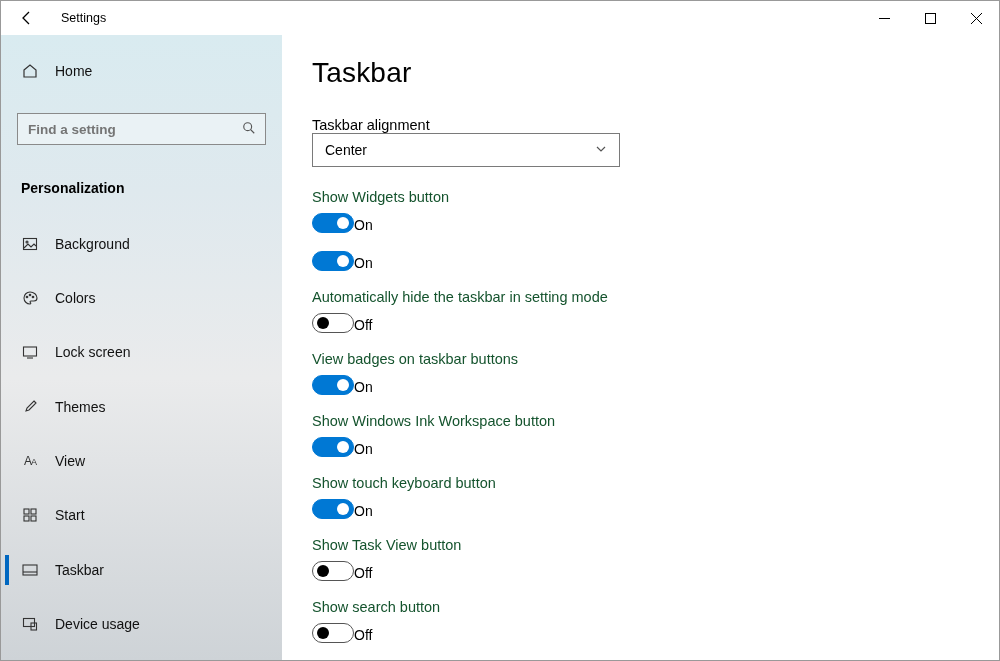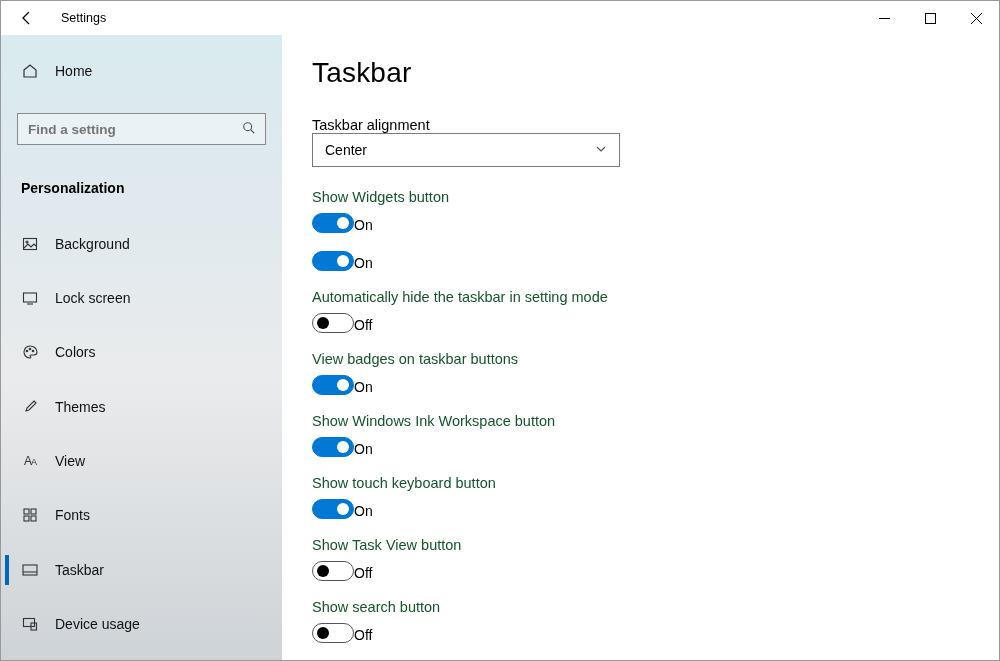--- a/index.html
+++ b/index.html
@@ -113,15 +113,6 @@
       <div class="sd-row">
         <span class="ic">
             <svg width="16" height="16" viewBox="0 0 16 16" fill="none" stroke="#333" stroke-width="1.1">
-              <rect x="1.5" y="3" width="13" height="9"></rect>
-              <line x1="5" y1="14" x2="11" y2="14"></line>
-            </svg>
-          </span>
-        <span>Lock screen</span>
-      </div>
-      <div class="sd-row">
-        <span class="ic">
-            <svg width="16" height="16" viewBox="0 0 16 16" fill="none" stroke="#333" stroke-width="1.1">
               <path d="M8 2a6 6 0 1 0 0 12c1 0 1-1 .3-1.6-.6-.5-.1-1.4.7-1.4H12a3 3 0 0 0 3-3C15 4.7 11.9 2 8 2Z"></path>
               <circle cx="5" cy="7" r=".8" fill="#333"></circle>
               <circle cx="8" cy="5" r=".8" fill="#333"></circle>
@@ -129,6 +120,15 @@
             </svg>
           </span>
         <span>Colors</span>
+      </div>
+      <div class="sd-row">
+        <span class="ic">
+            <svg width="16" height="16" viewBox="0 0 16 16" fill="none" stroke="#333" stroke-width="1.1">
+              <rect x="1.5" y="3" width="13" height="9"></rect>
+              <line x1="5" y1="14" x2="11" y2="14"></line>
+            </svg>
+          </span>
+        <span>Lock screen</span>
       </div>
       <div class="sd-row">
         <span class="ic">

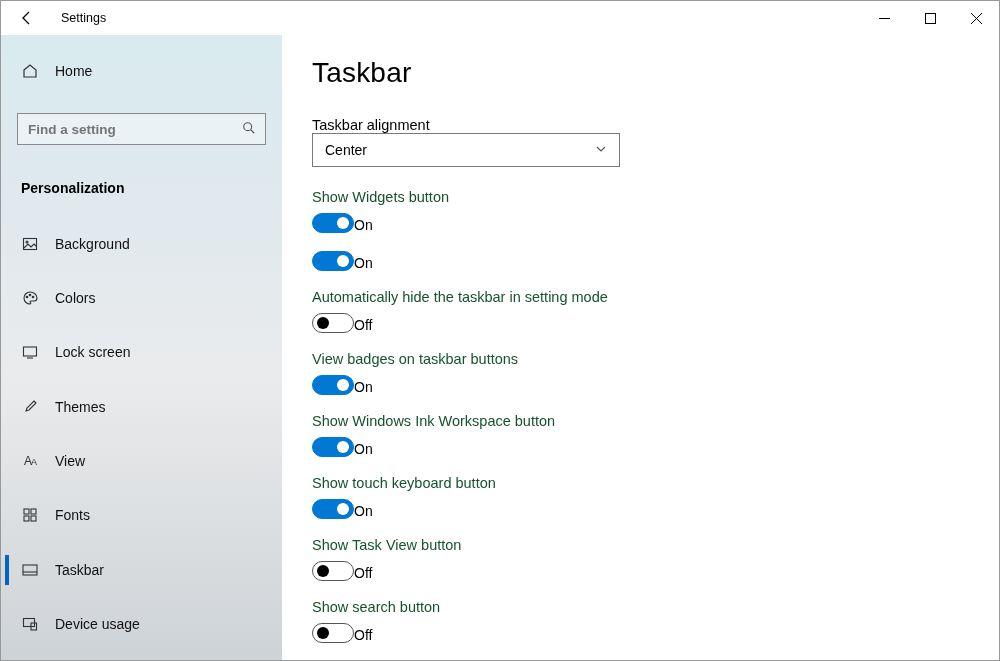--- a/index.html
+++ b/index.html
@@ -153,7 +153,7 @@
               <rect x="8" y="8" width="5" height="5"></rect>
             </svg>
           </span>
-        <span>Fonts</span>
+        <span>Start</span>
       </div>
       <div class="sd-row selected">
         <span class="ic">

